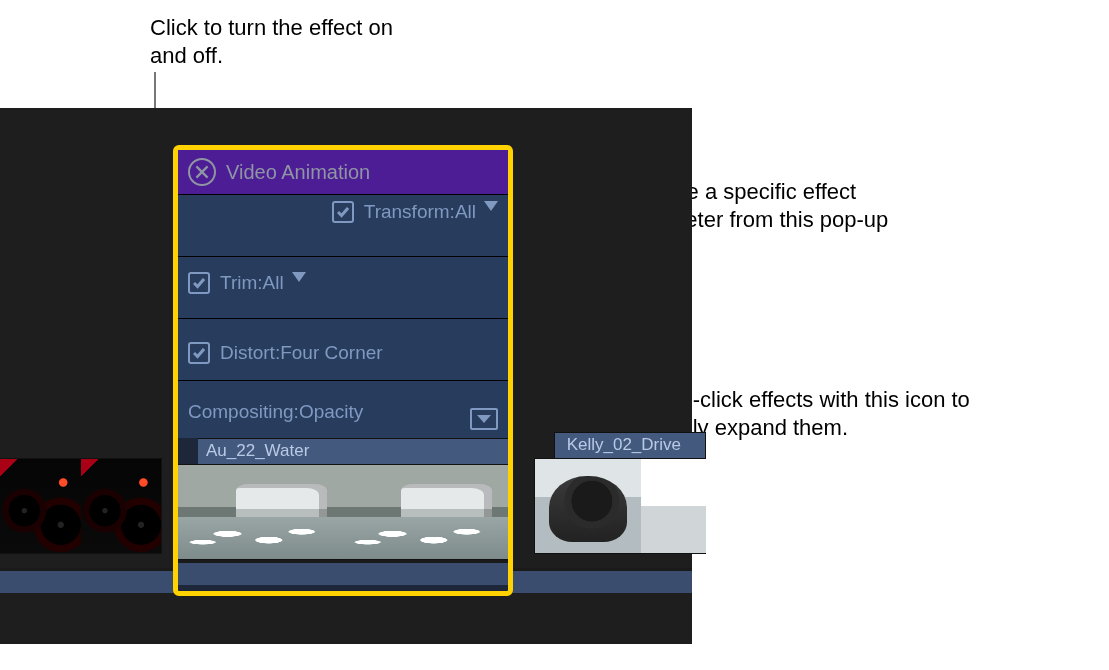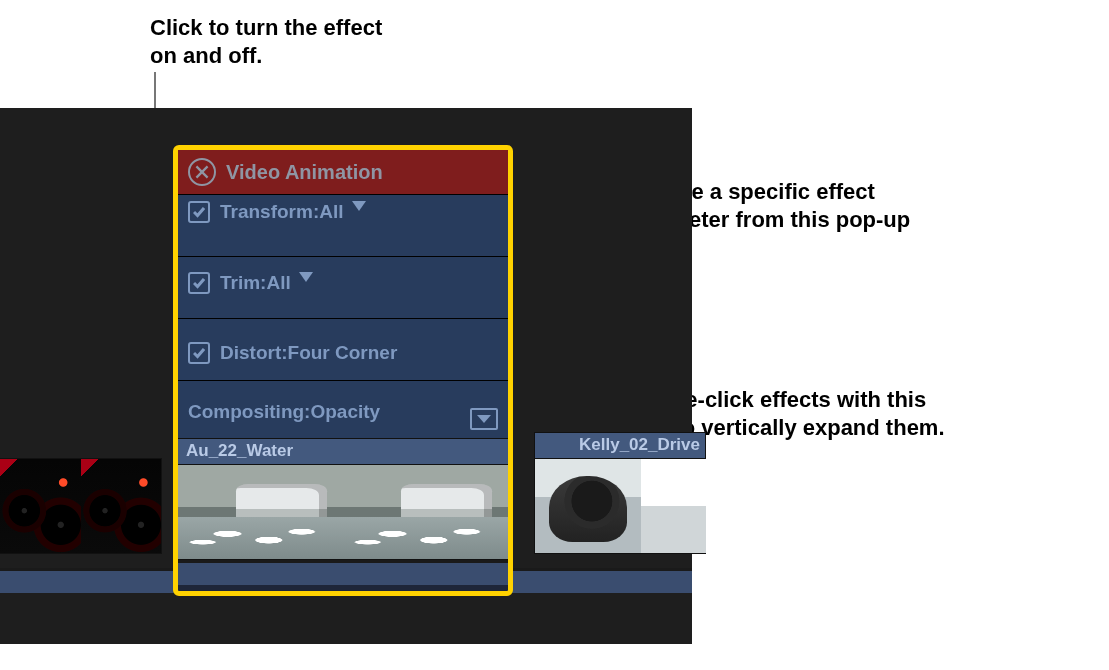--- a/index.html
+++ b/index.html
@@ -15,7 +15,6 @@
     position: relative;
     width: 1109px;
     height: 653px;
-    font-weight: bold;
   }
 
   

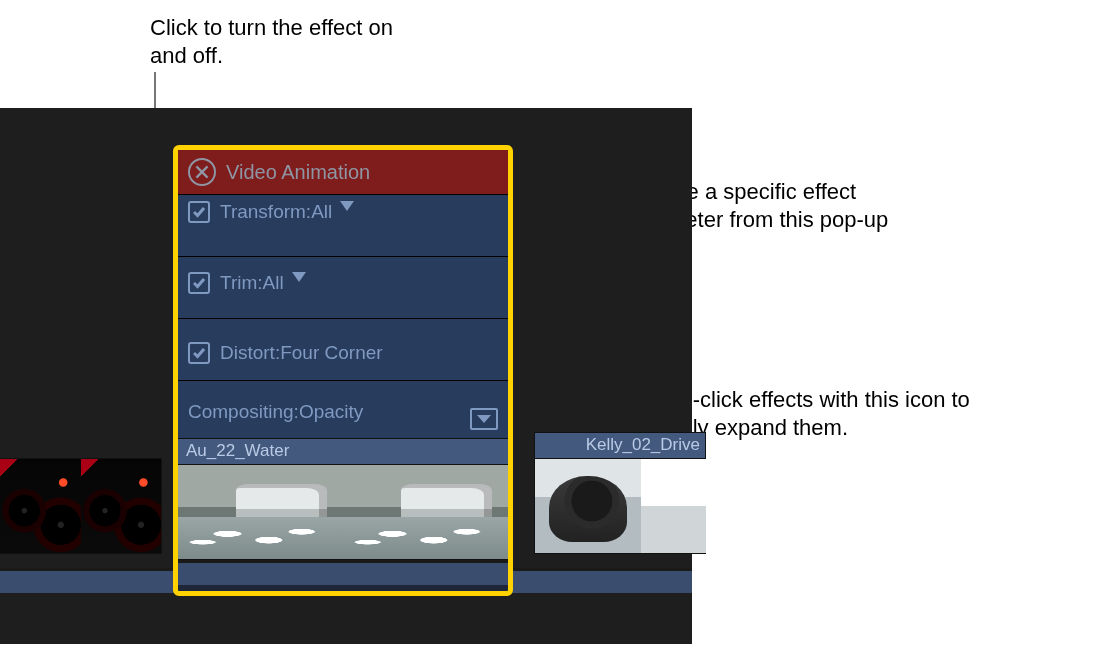--- a/index.html
+++ b/index.html
@@ -66,7 +66,7 @@
   }
   .panel-header {
     height: 44px;
-    background: #7f1d1d;
+    background: #4c1d95;
     display: flex;
     align-items: center;
     padding: 0 10px 0 10px;

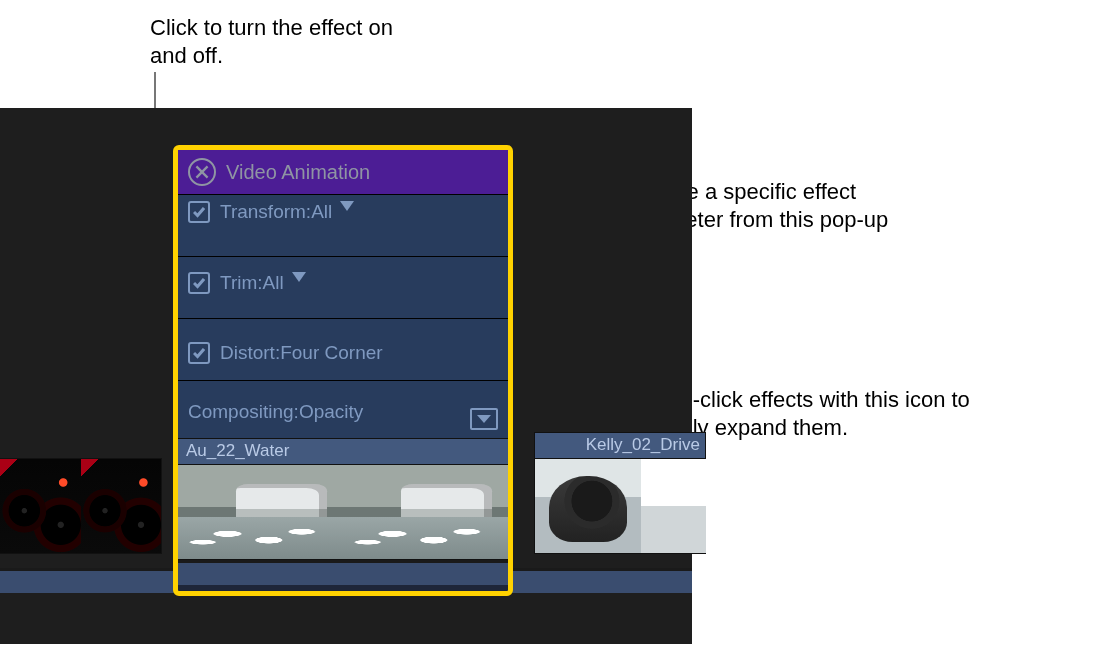--- a/index.html
+++ b/index.html
@@ -263,7 +263,7 @@
         <span>Video Animation</span>
       </div>
 
-      <div class="eff-row" style="align-items:flex-start; padding-top:6px;">
+      <div class="eff-row" style="align-items:flex-start; padding-top:6px;justify-content:flex-end;">
         <span class="check">
           <svg viewBox="0 0 12 12">
               <polyline points="1,6 4.5,9.5 11,2"></polyline>

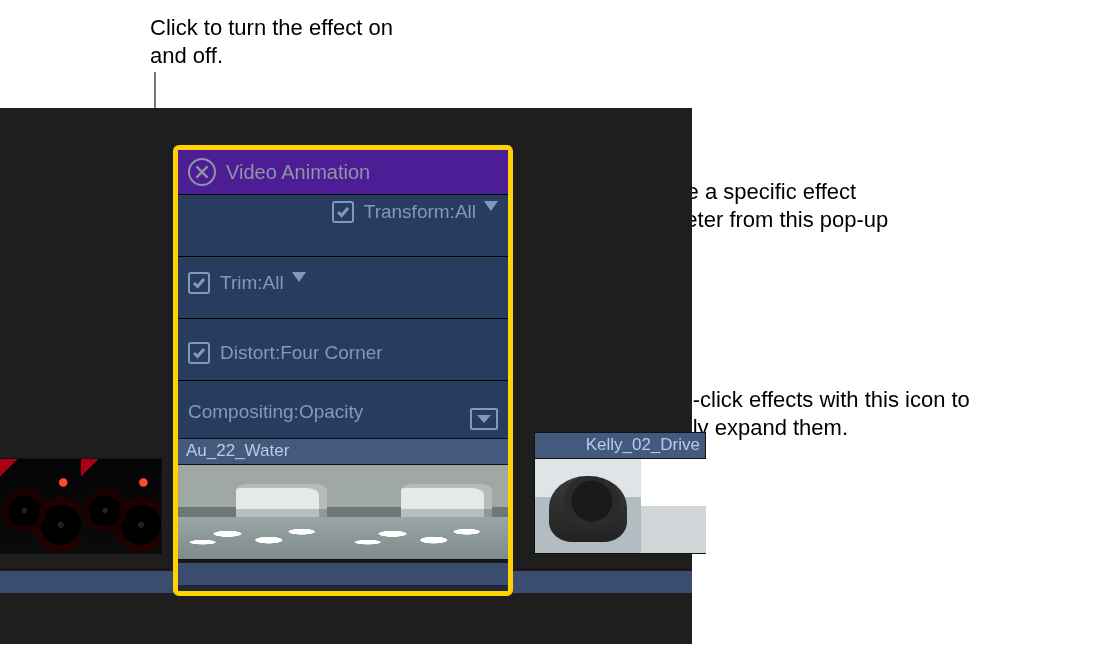--- a/index.html
+++ b/index.html
@@ -131,12 +131,13 @@
     color: #b9cae6;
     font-size: 17px;
     height: 26px;
-    padding: 2px 5px 0 8px;
+    padding: 2px 24px 0 8px;
     border: 1px solid #111;
     border-bottom: none;
     box-sizing: border-box;
     white-space: nowrap;
     overflow: hidden;
+    margin-left: 20px;
   }
   .filmstrip {
     height: 96px;

